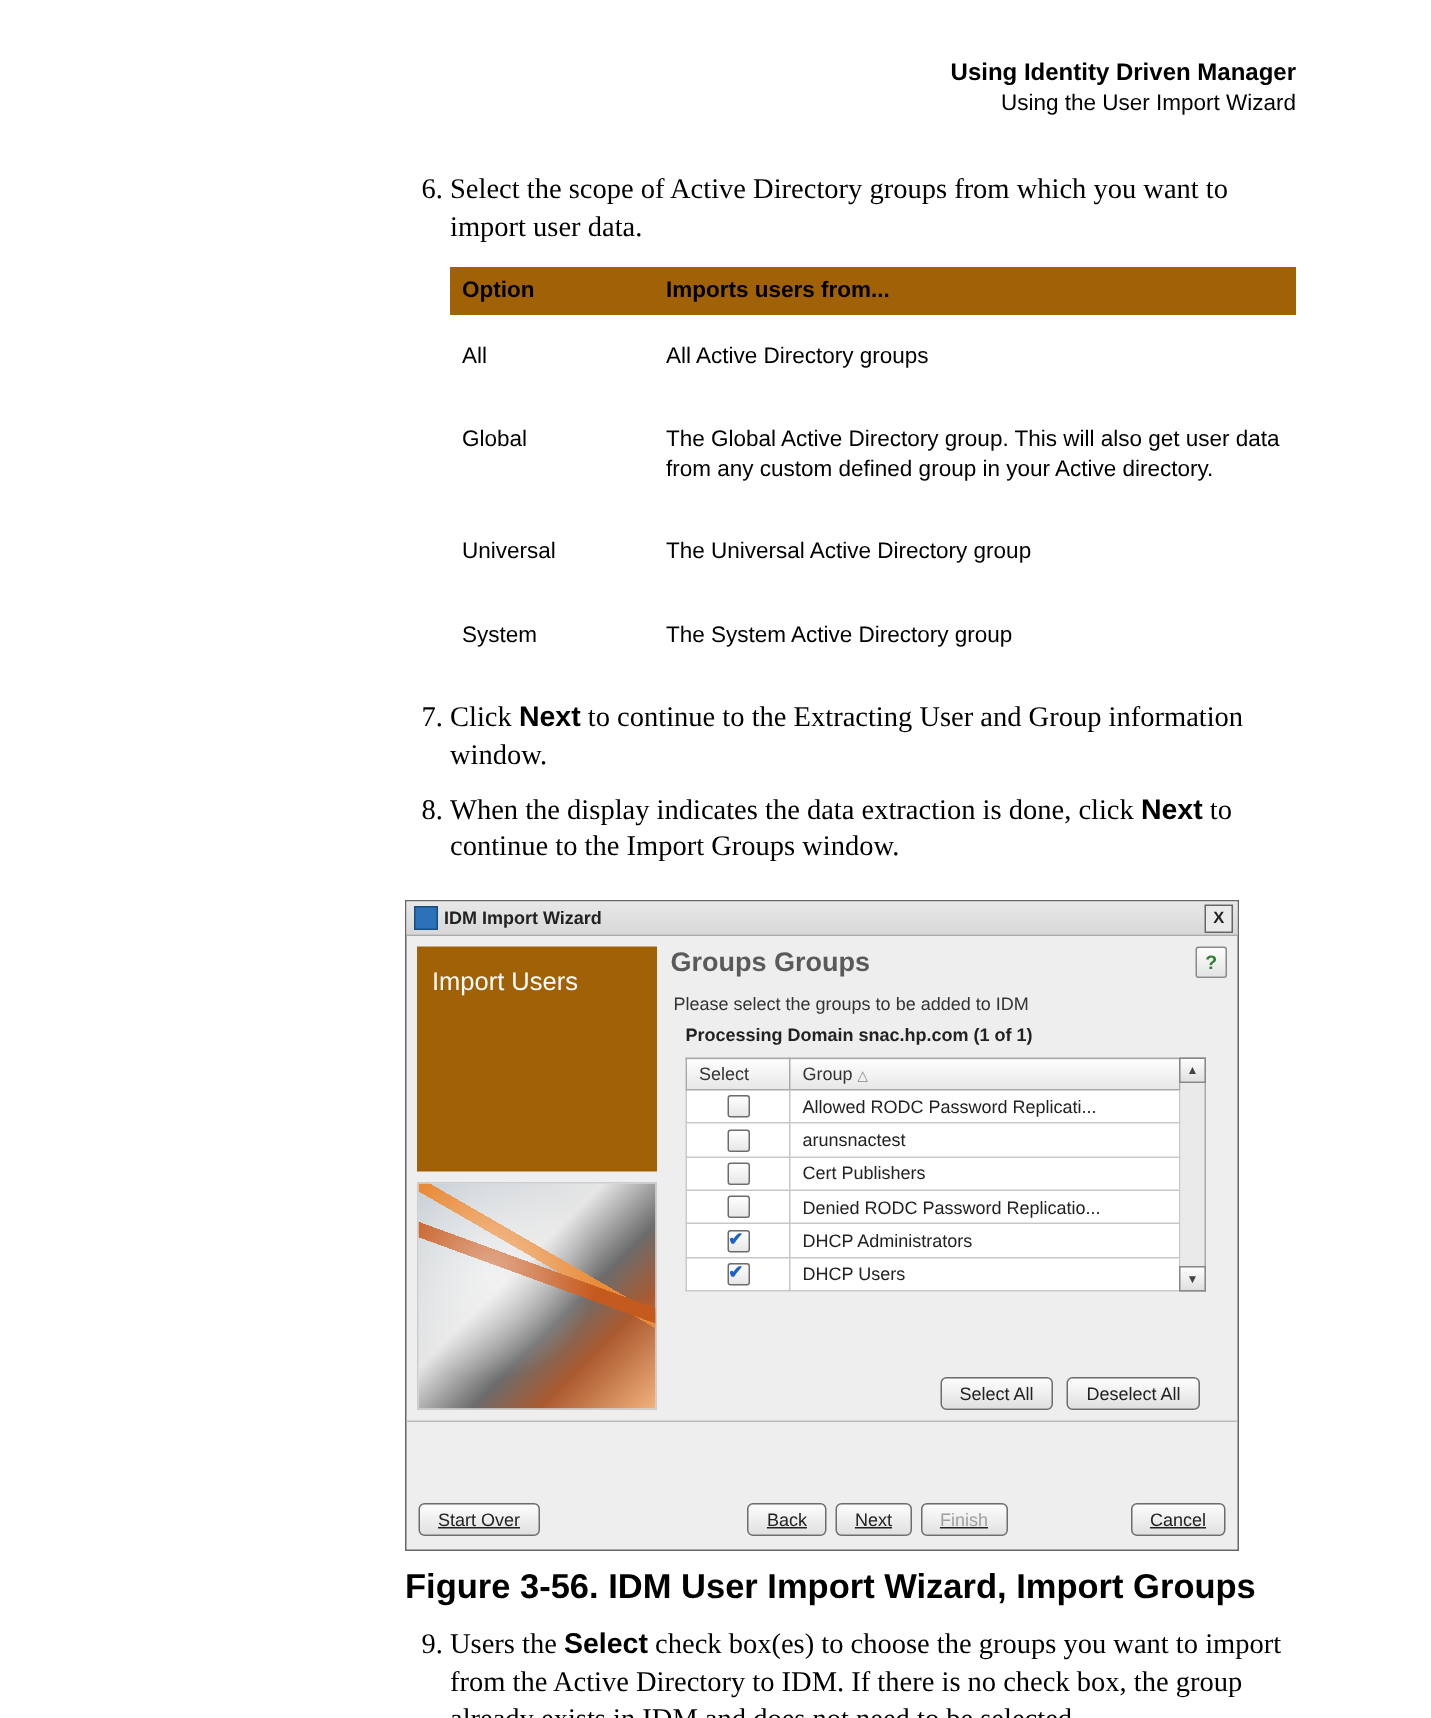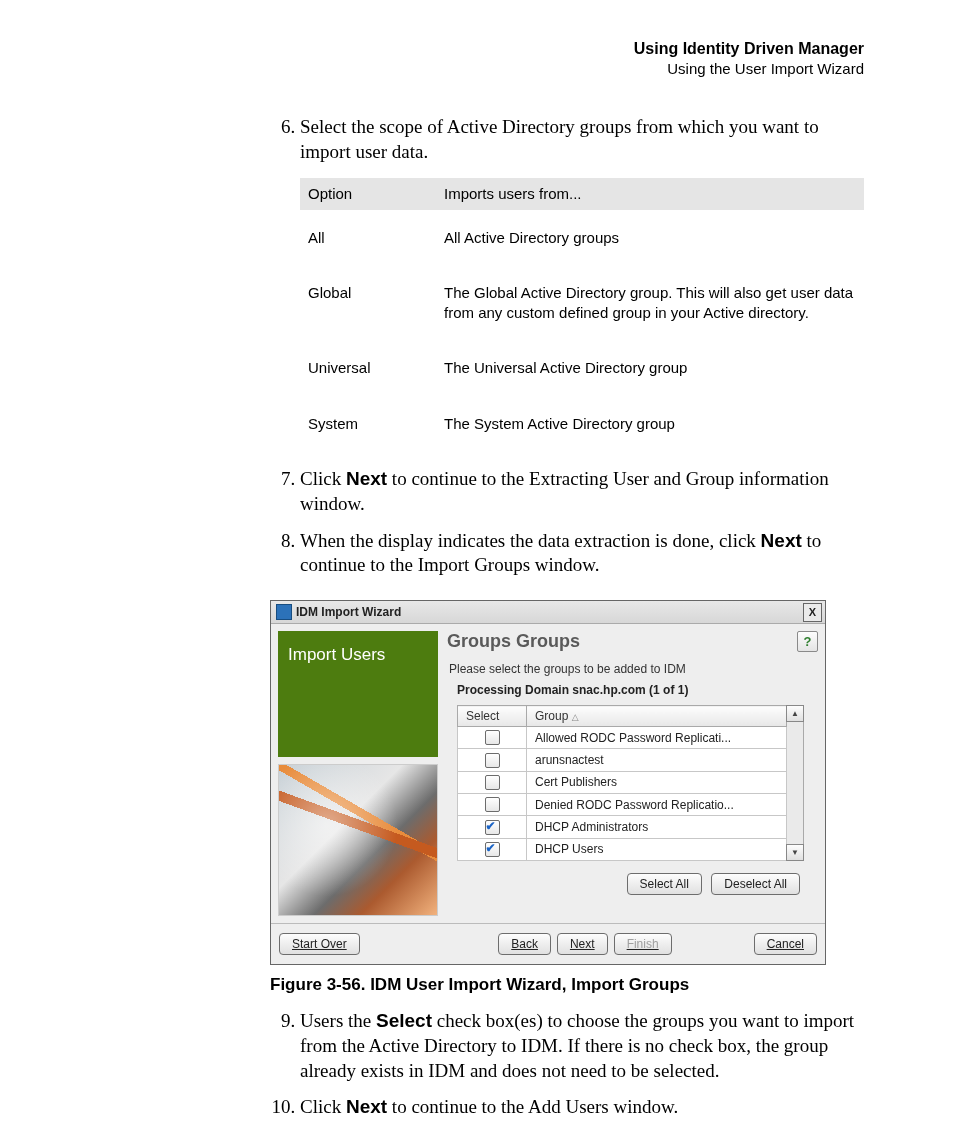--- a/index.html
+++ b/index.html
@@ -47,9 +47,9 @@
     margin: 14px 0 16px 0;
   }
   table.opts th {
-    background: #e5e5e5;
+    background: #a16207;
     text-align: left;
-    font-weight: normal;
+    font-weight: bold;
     padding: 6px 8px;
   }
   table.opts td {

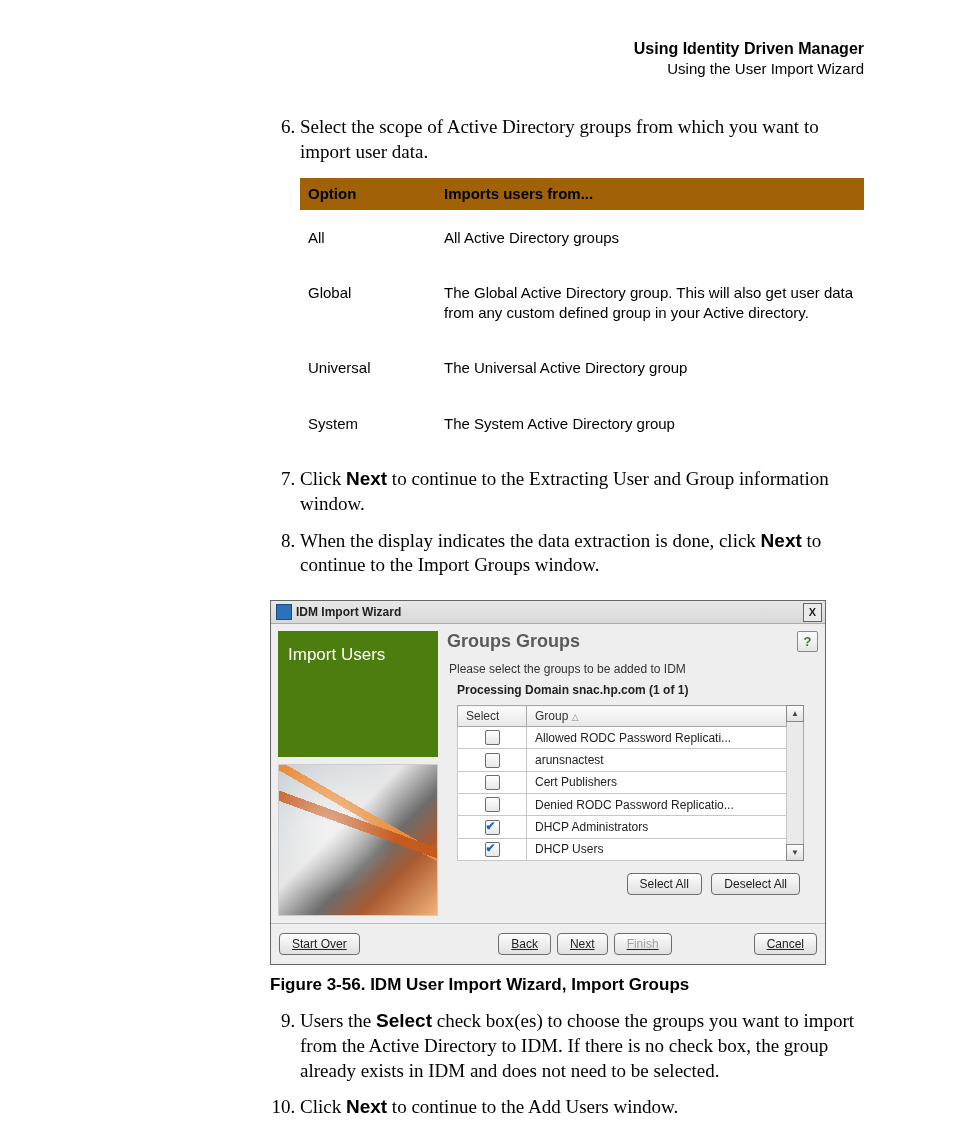--- a/index.html
+++ b/index.html
@@ -99,9 +99,9 @@
     gap: 7px;
   }
   .side .panel1 {
-    background: #4d7c0f;
+    background: #a16207;
     color: #fff;
-    height: 126px;
+    height: 150px;
     padding: 14px 10px;
     font-family: Arial, sans-serif;
     font-size: 17px;

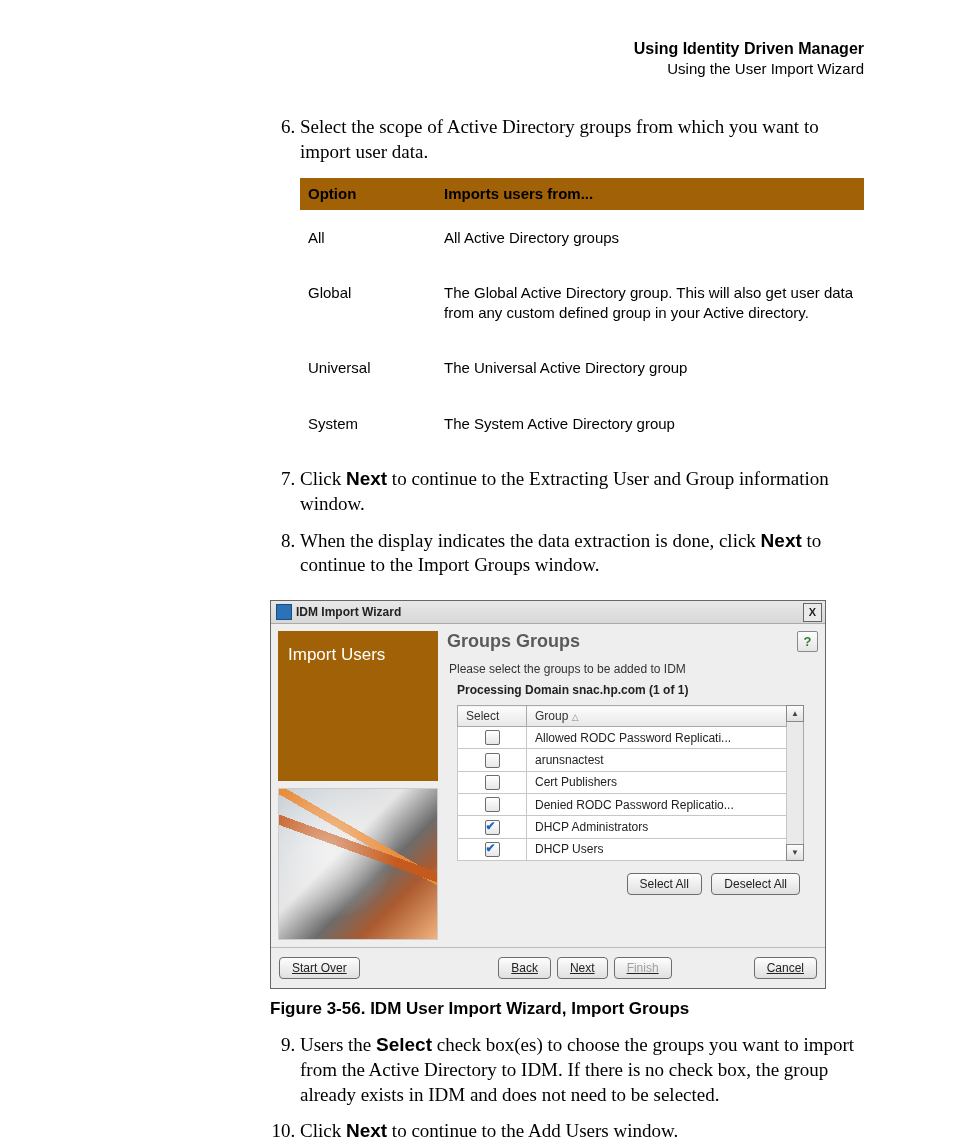--- a/index.html
+++ b/index.html
@@ -198,6 +198,7 @@
     font-size: 12px;
     font-family: Tahoma, Arial, sans-serif;
     color: #222;
+    margin-top: 45px;
   }
   .btn.dis { color: #a0a0a0; }
   .selbtns { text-align: right; margin: 6px 18px 0 0; }

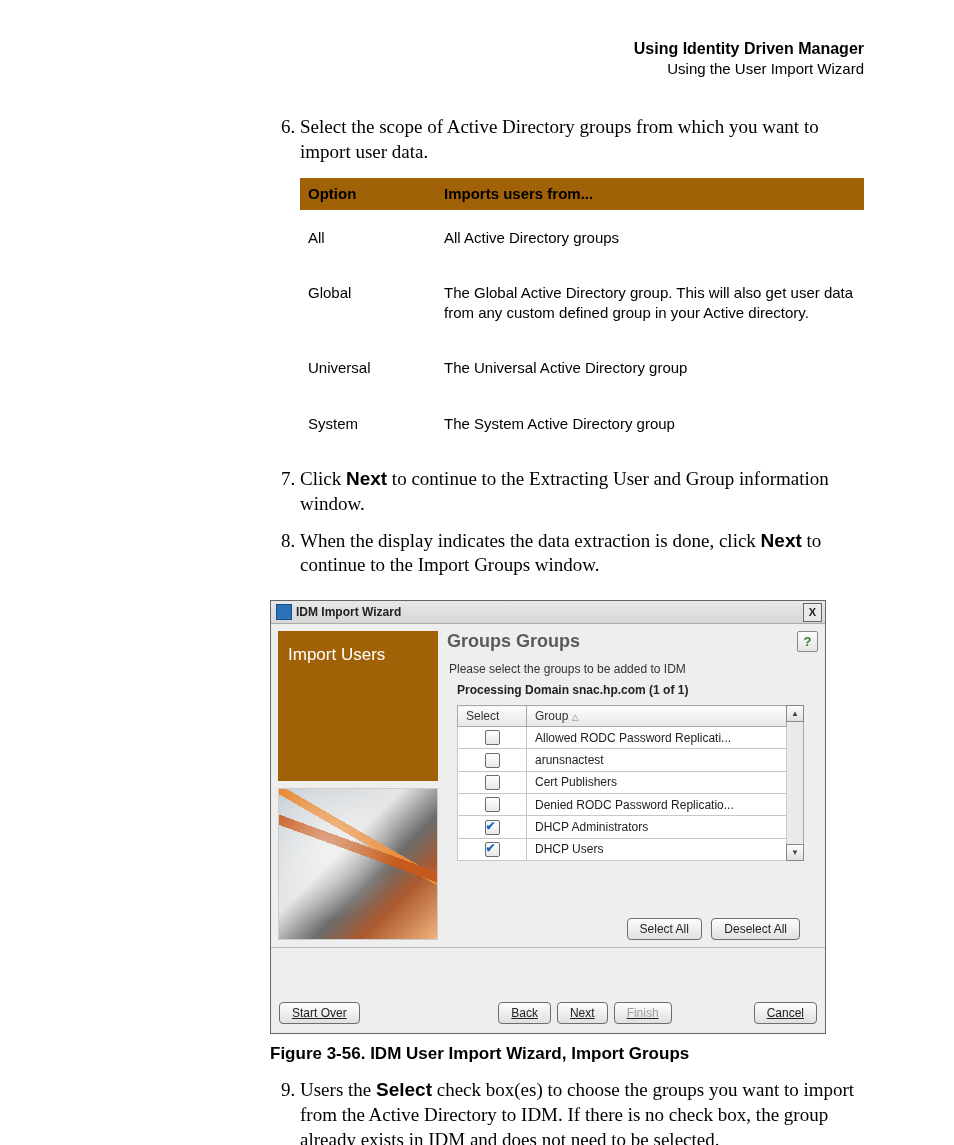--- a/index.html
+++ b/index.html
@@ -215,7 +215,7 @@
     margin: 10px 0 14px 180px;
     font-family: Arial, Helvetica, sans-serif;
     font-weight: bold;
-    font-size: 17px;
+    font-size: 23px;
   }
 </style>
 </head>

